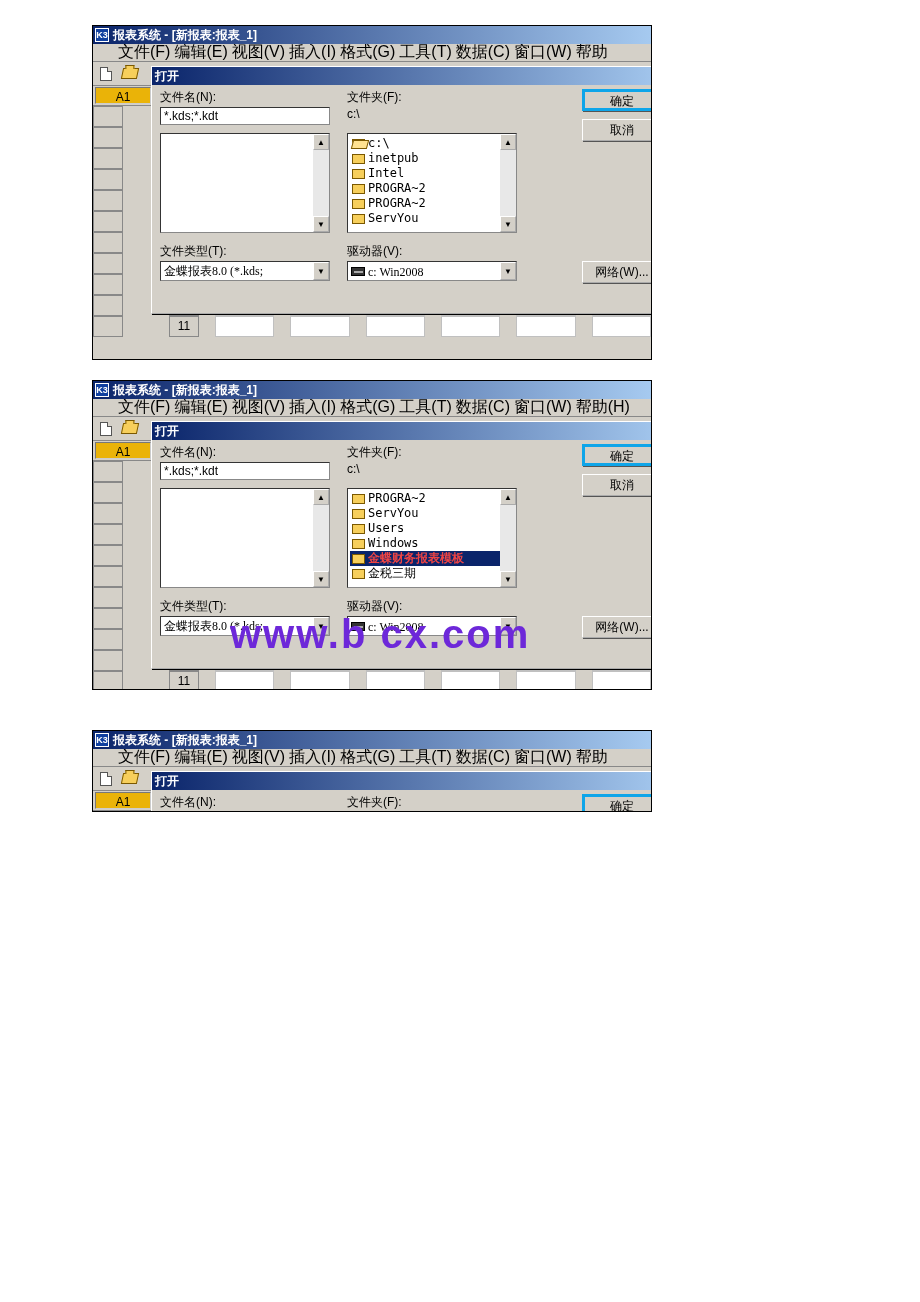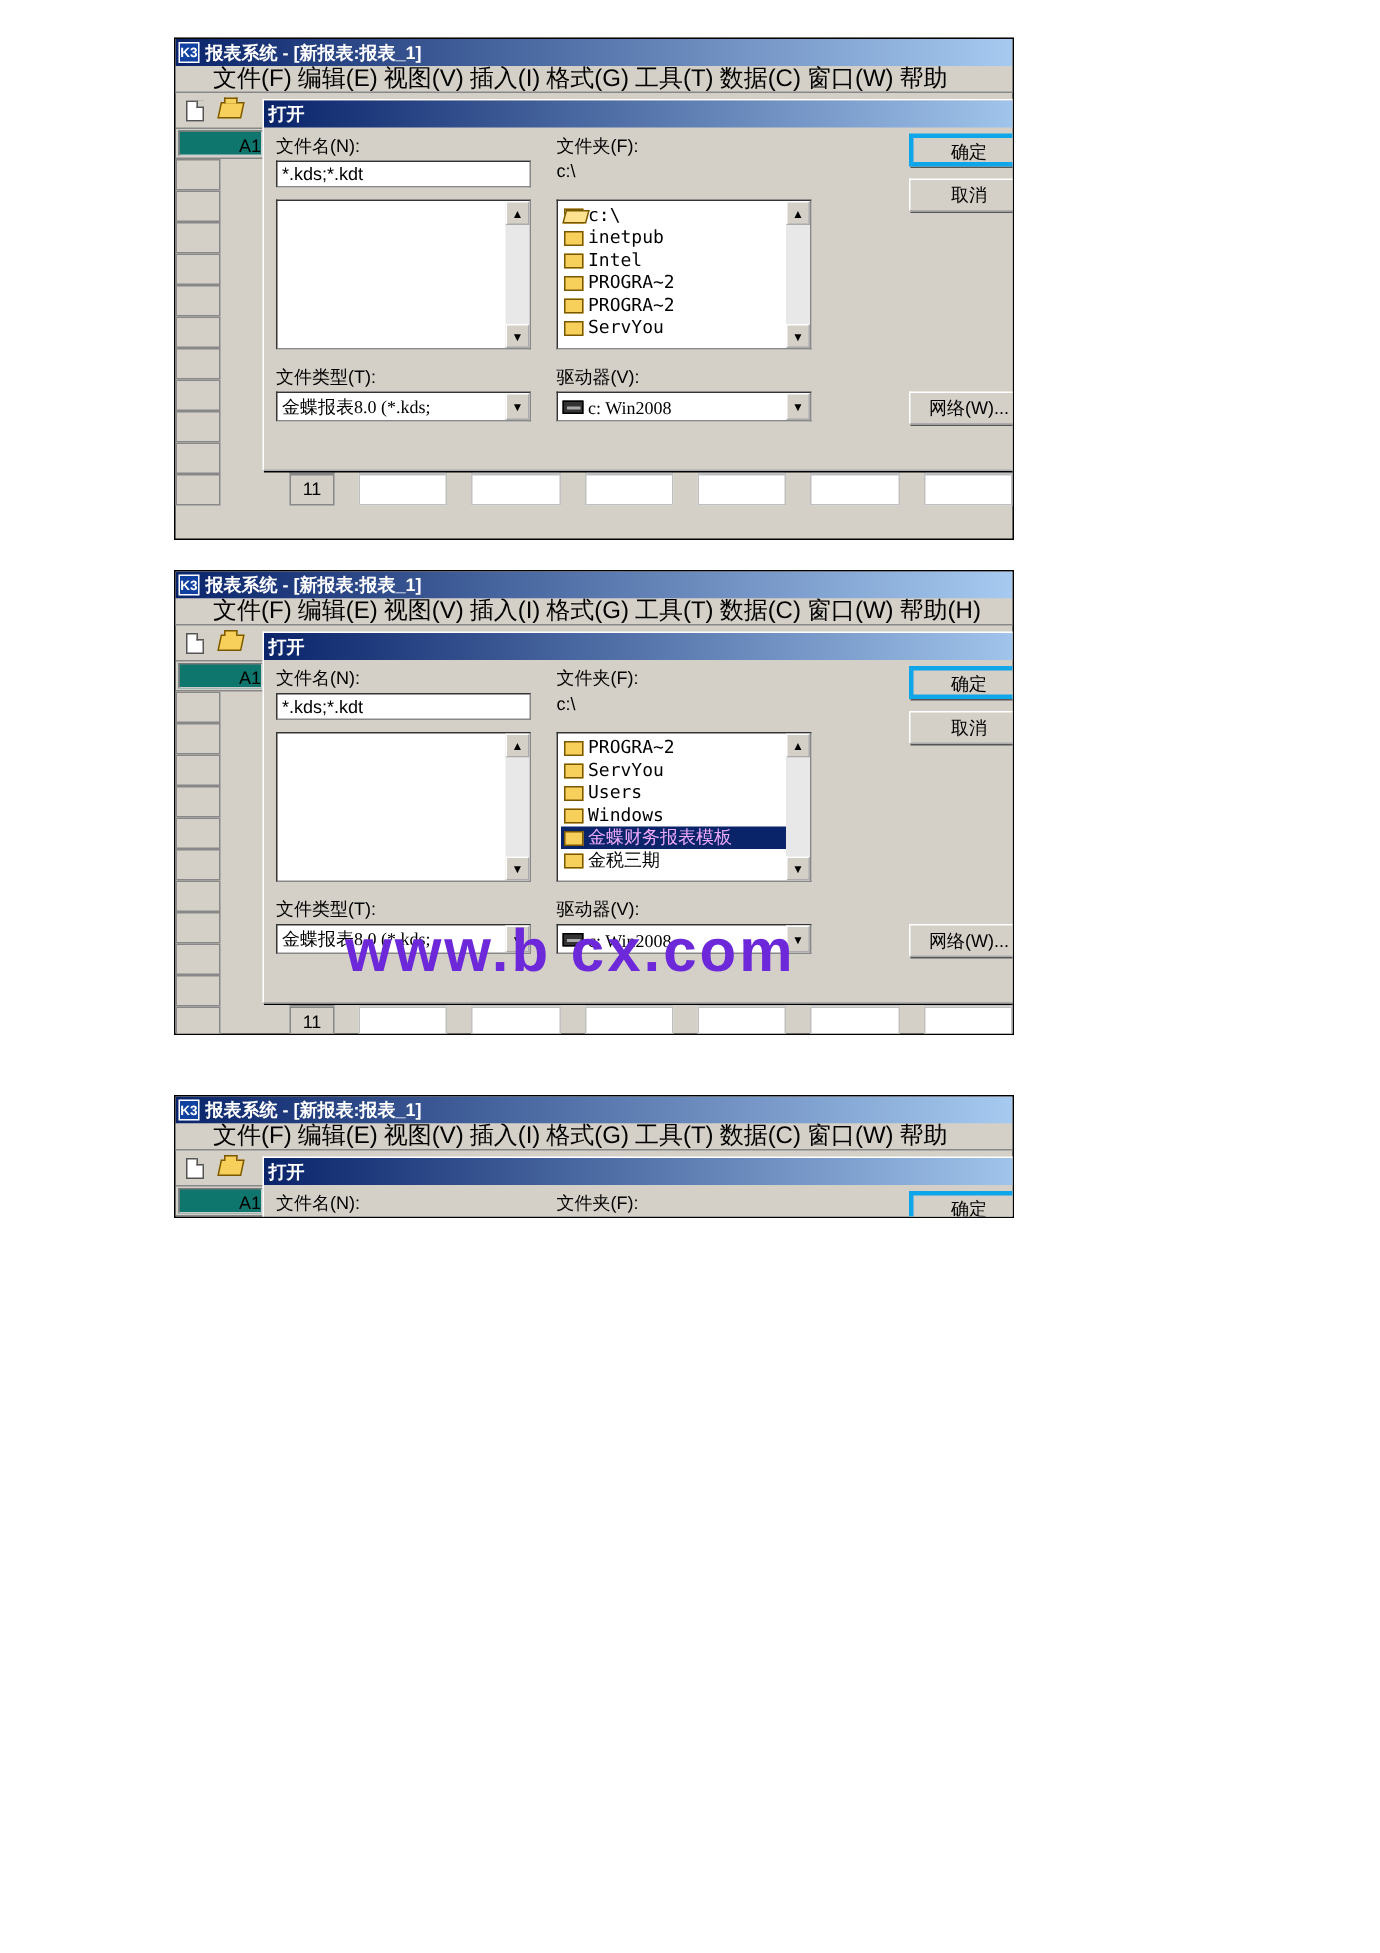--- a/index.html
+++ b/index.html
@@ -23,7 +23,7 @@
   .shot {
     position: relative;
     width: 560px;
-    margin-left: 116px;
+    margin-left: 92px;
     margin-top: 40px;
     background: #d4d0c8;
     border: 1px solid #000;

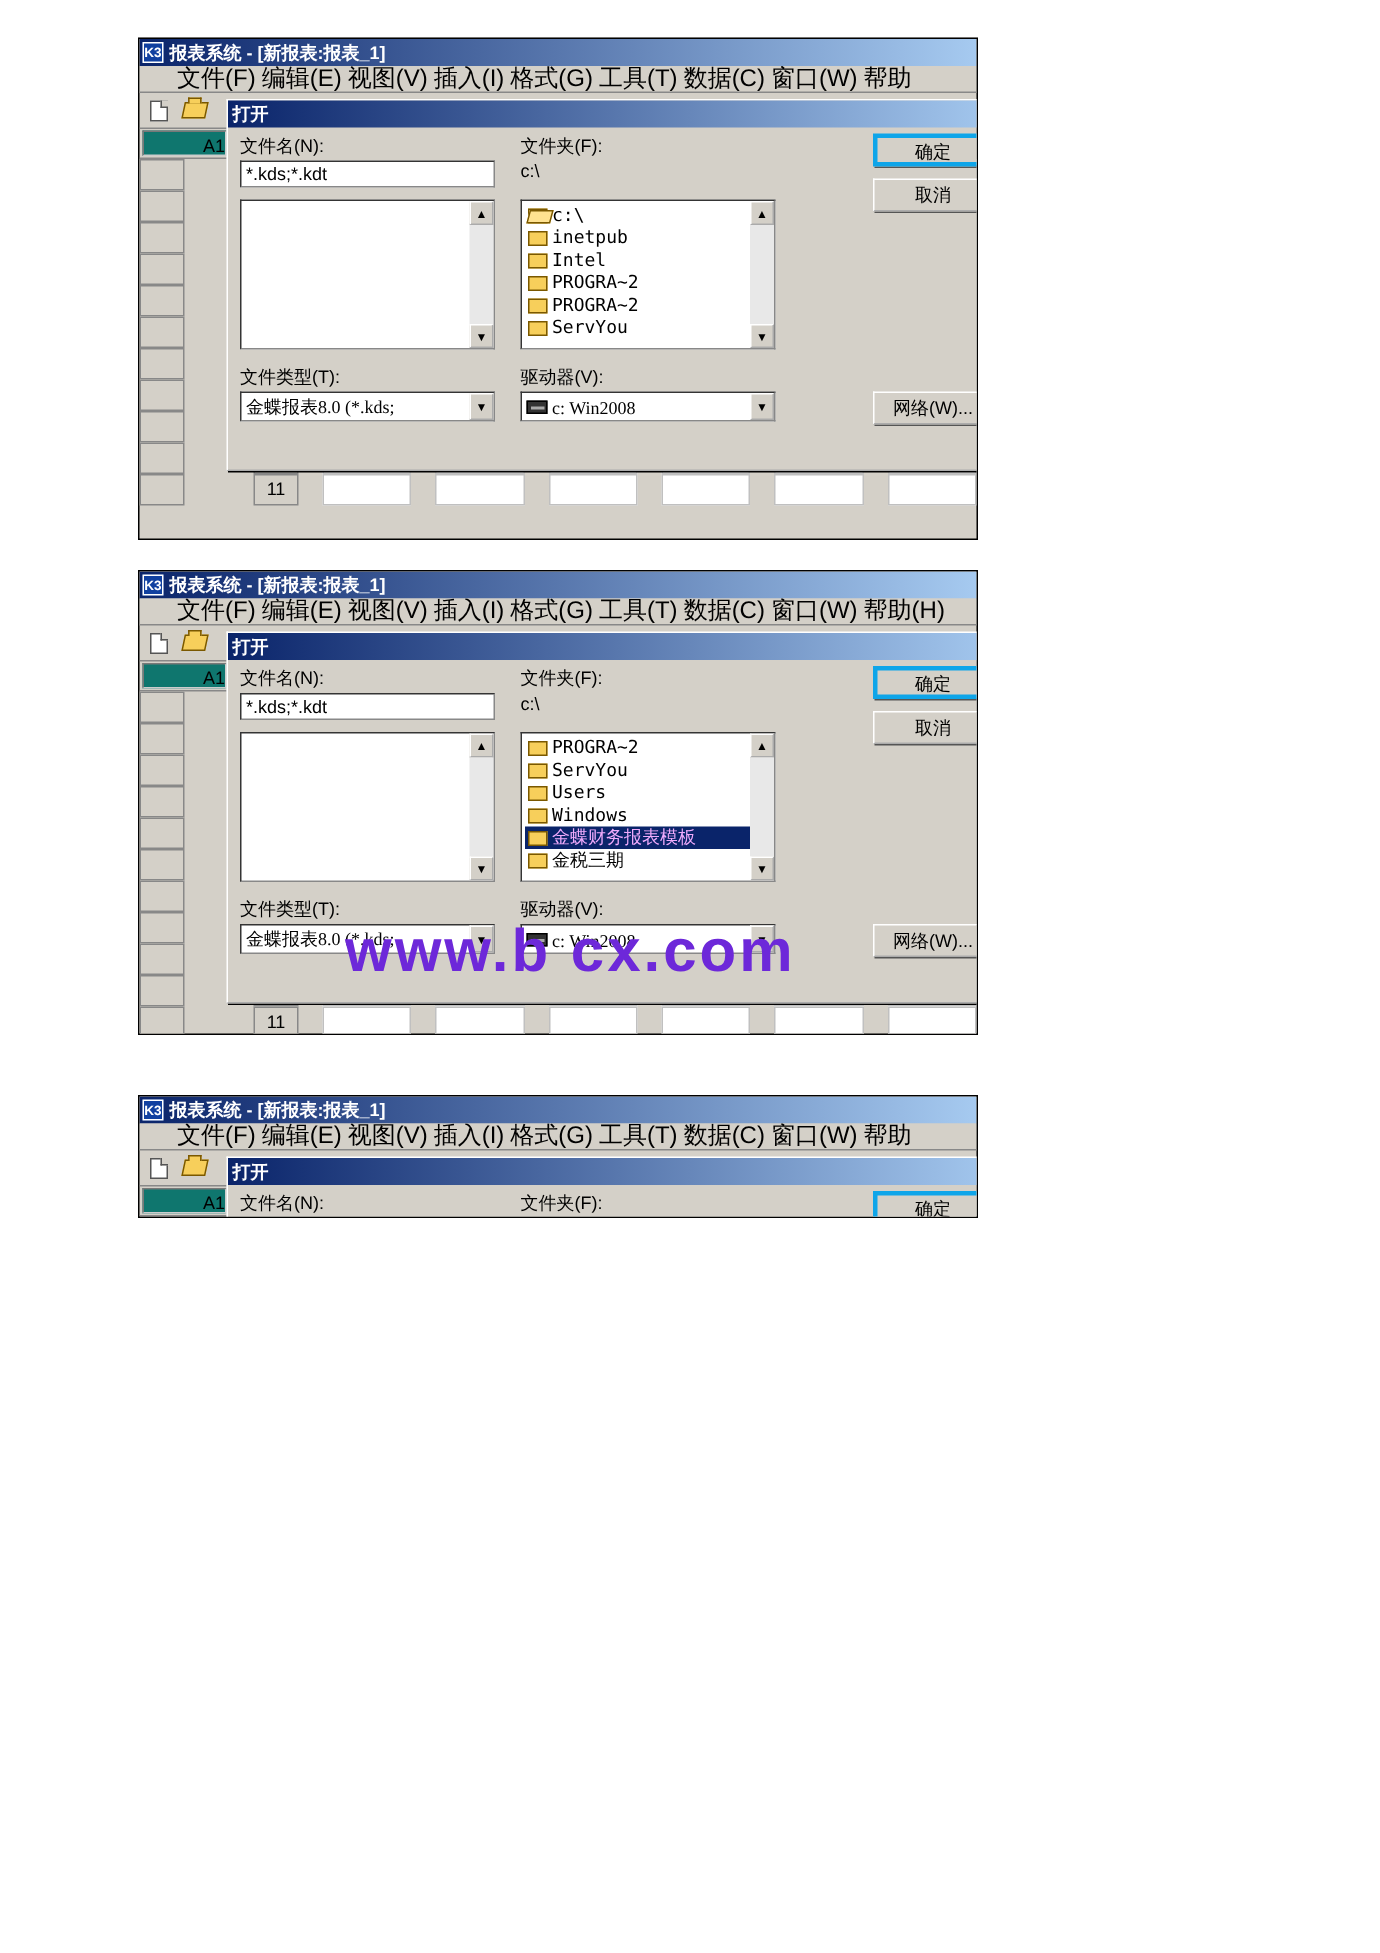--- a/index.html
+++ b/index.html
@@ -96,8 +96,8 @@
   }
   .cellref {
     width: 56px;
-    background: #0f766e;
-    text-align: right;
+    background: #eab308;
+    text-align: center;
     line-height: 18px;
     border: 1px inset #ccc;
     margin: 1px 2px;

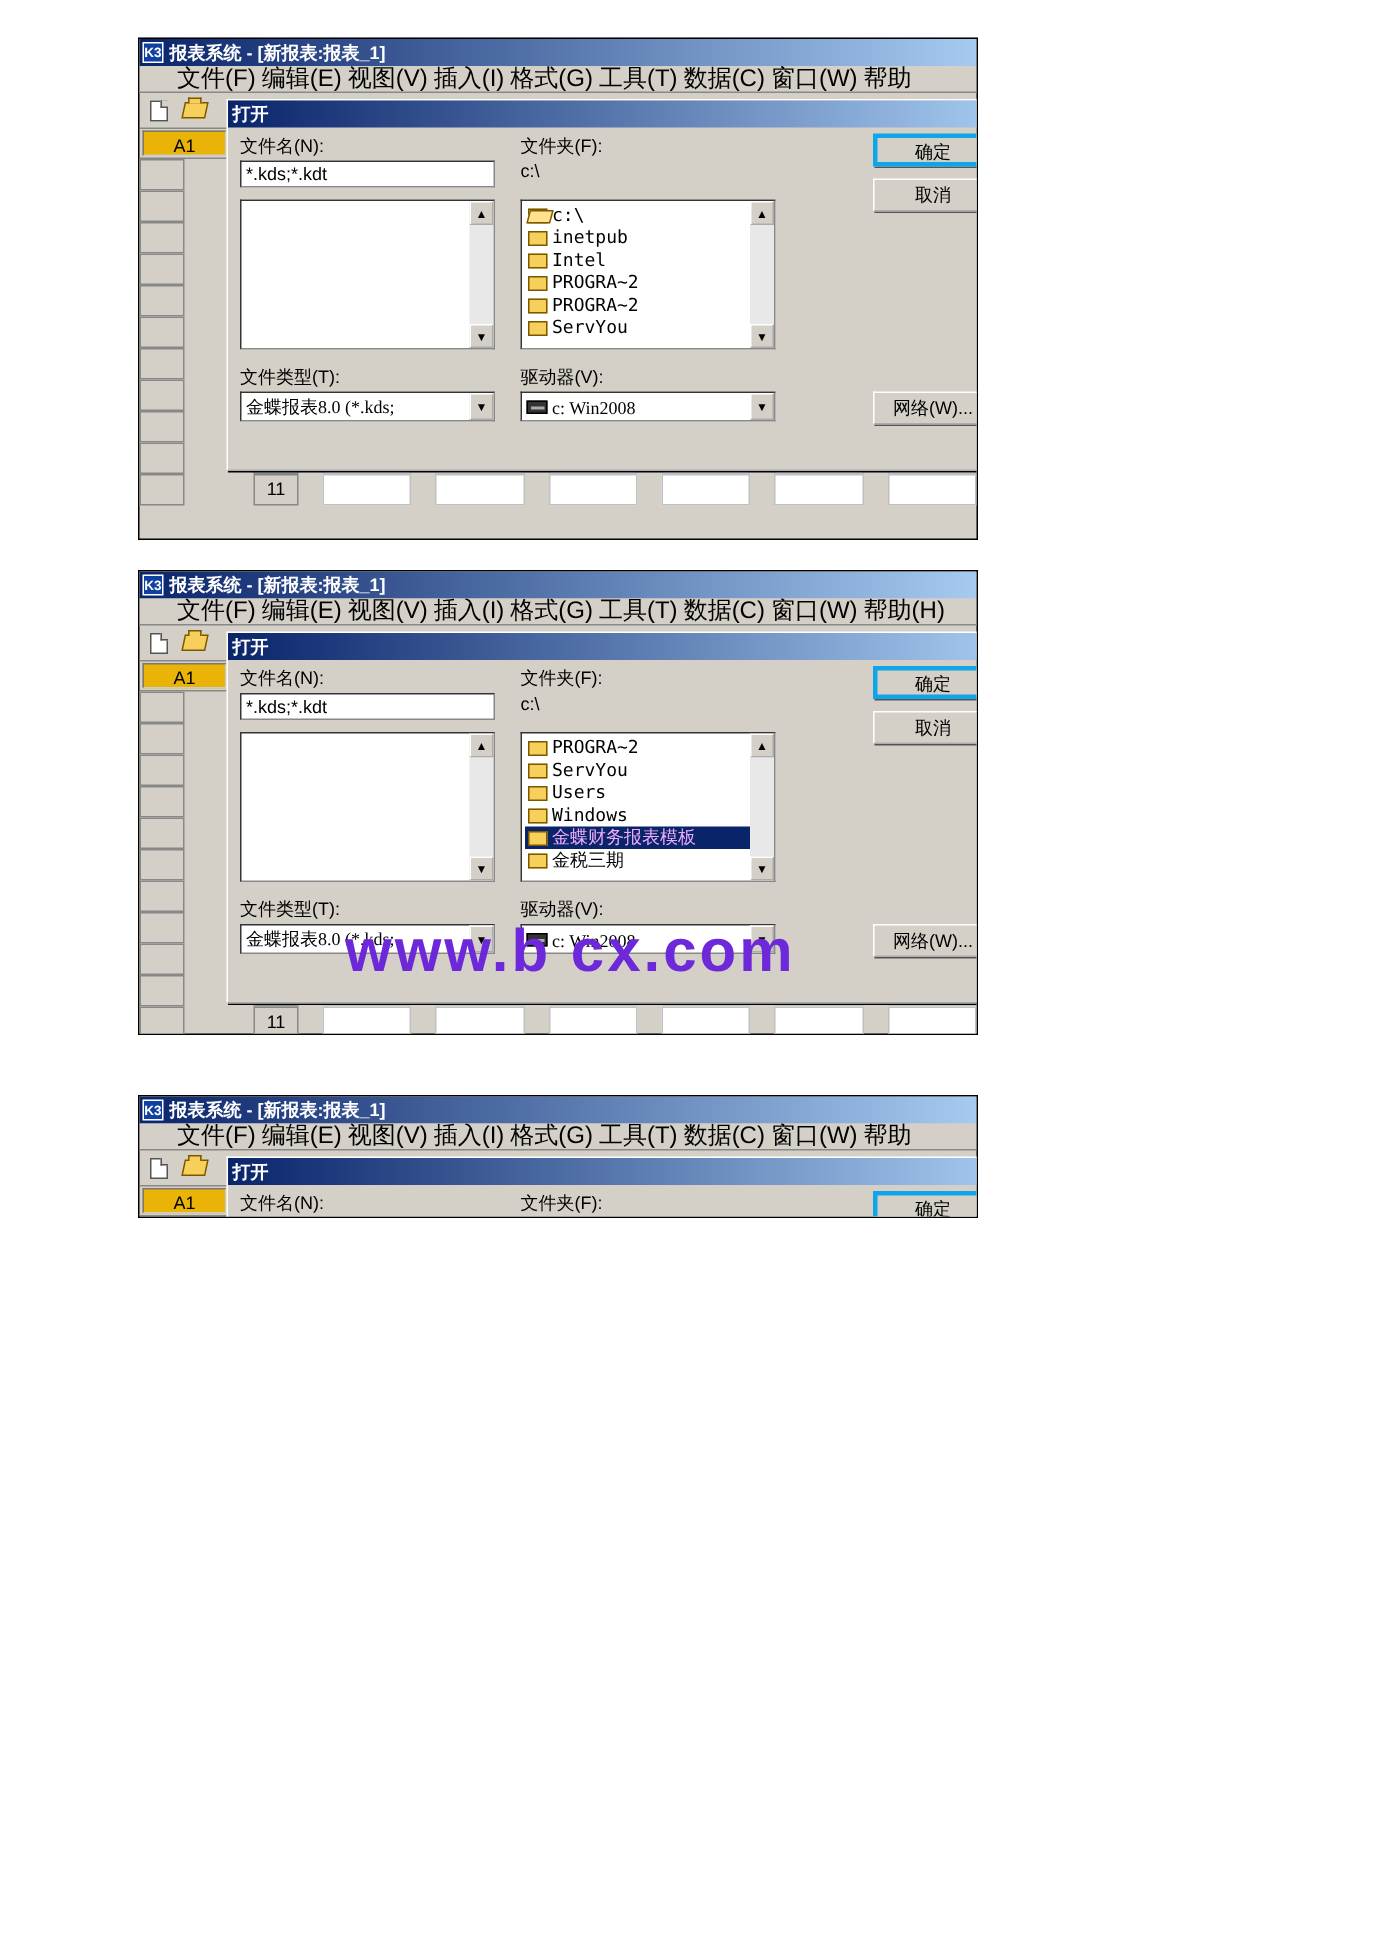--- a/index.html
+++ b/index.html
@@ -194,7 +194,7 @@
     font-family: "SimSun", monospace;
   }
   .listbox .item.sel {
-    background:#0a246a; color:#f0abfc;
+    background:#0a246a; color:#ef4444;font-weight:bold;
   }
   .folder-icon {
     width:13px; height:10px; background:#f7cf5b; border:1px solid #7a5800;

